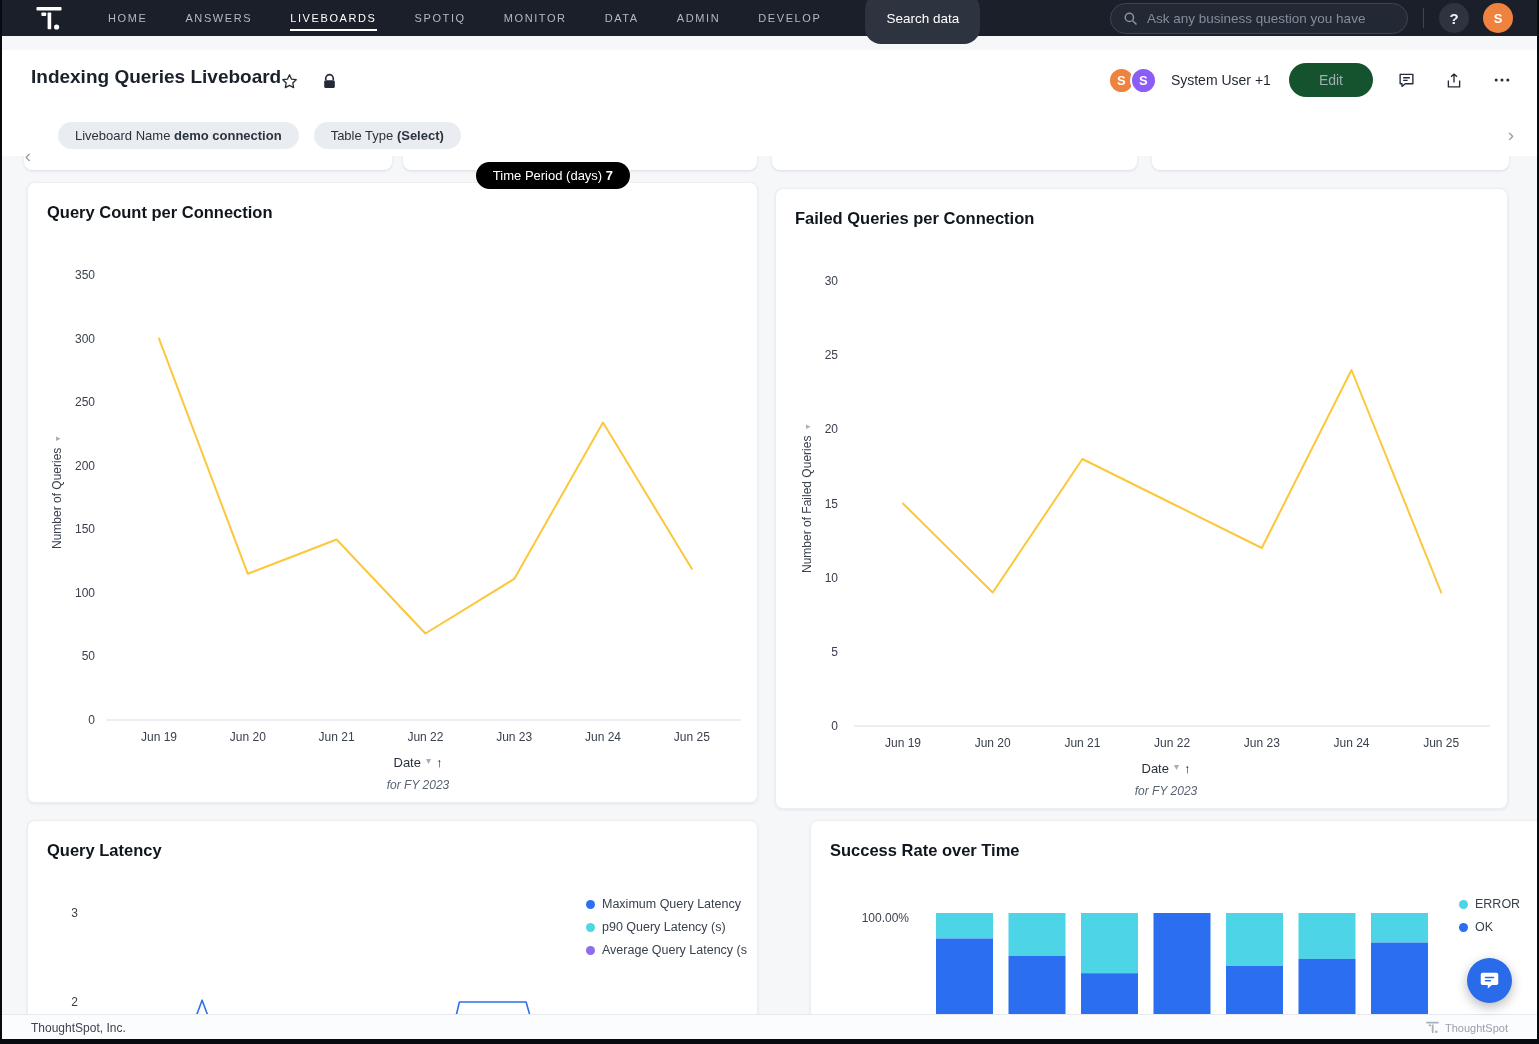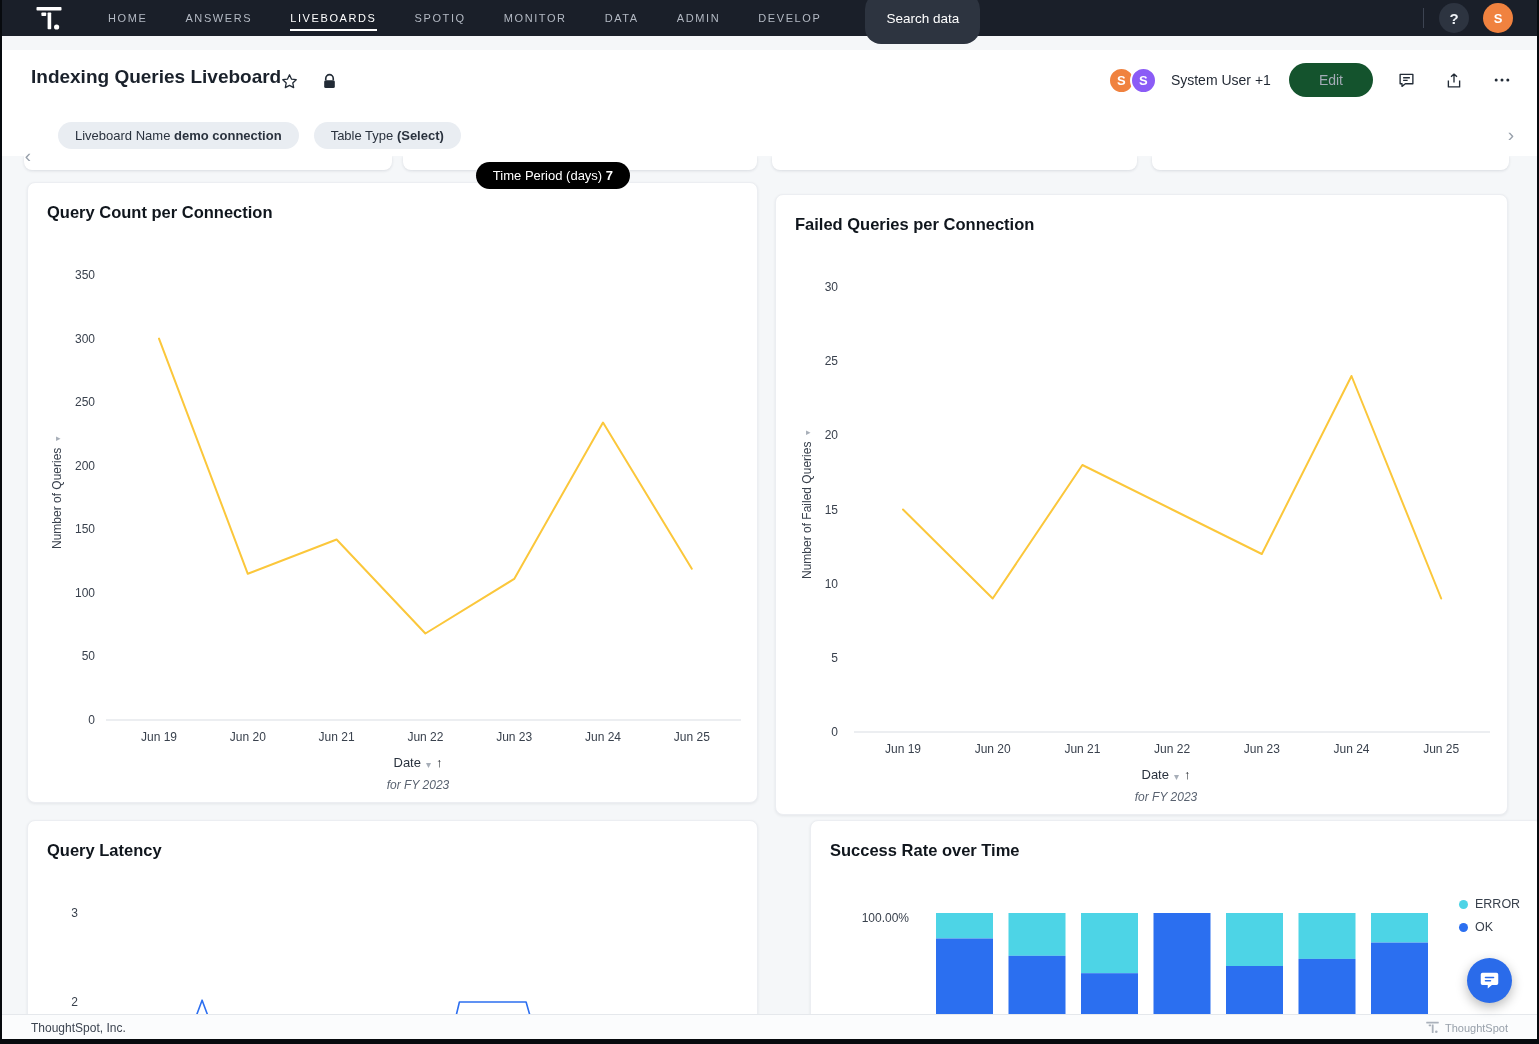--- a/index.html
+++ b/index.html
@@ -94,6 +94,13 @@
     </nav>
   <button class="search-data-btn" data-interactable="true">Search data</button>
   <div class="topnav-right" data-interactable="false">
+    <div class="ask-wrap" data-interactable="true">
+      <svg class="search-icon" width="15" height="15" viewBox="0 0 20 20" fill="none" stroke="#8a93a1" stroke-width="2" data-interactable="false">
+        <circle cx="8.5" cy="8.5" r="5.5"></circle>
+          <line x1="13" y1="13" x2="18" y2="18"></line>
+      </svg>
+      <input class="ask-input" data-interactable="true" placeholder="Ask any business question you have" style="">
+    </div>
     <div class="nav-divider" data-interactable="false"></div>
     <button class="help-btn" data-interactable="true">?</button>
     <div class="avatar" data-interactable="true">S</div>

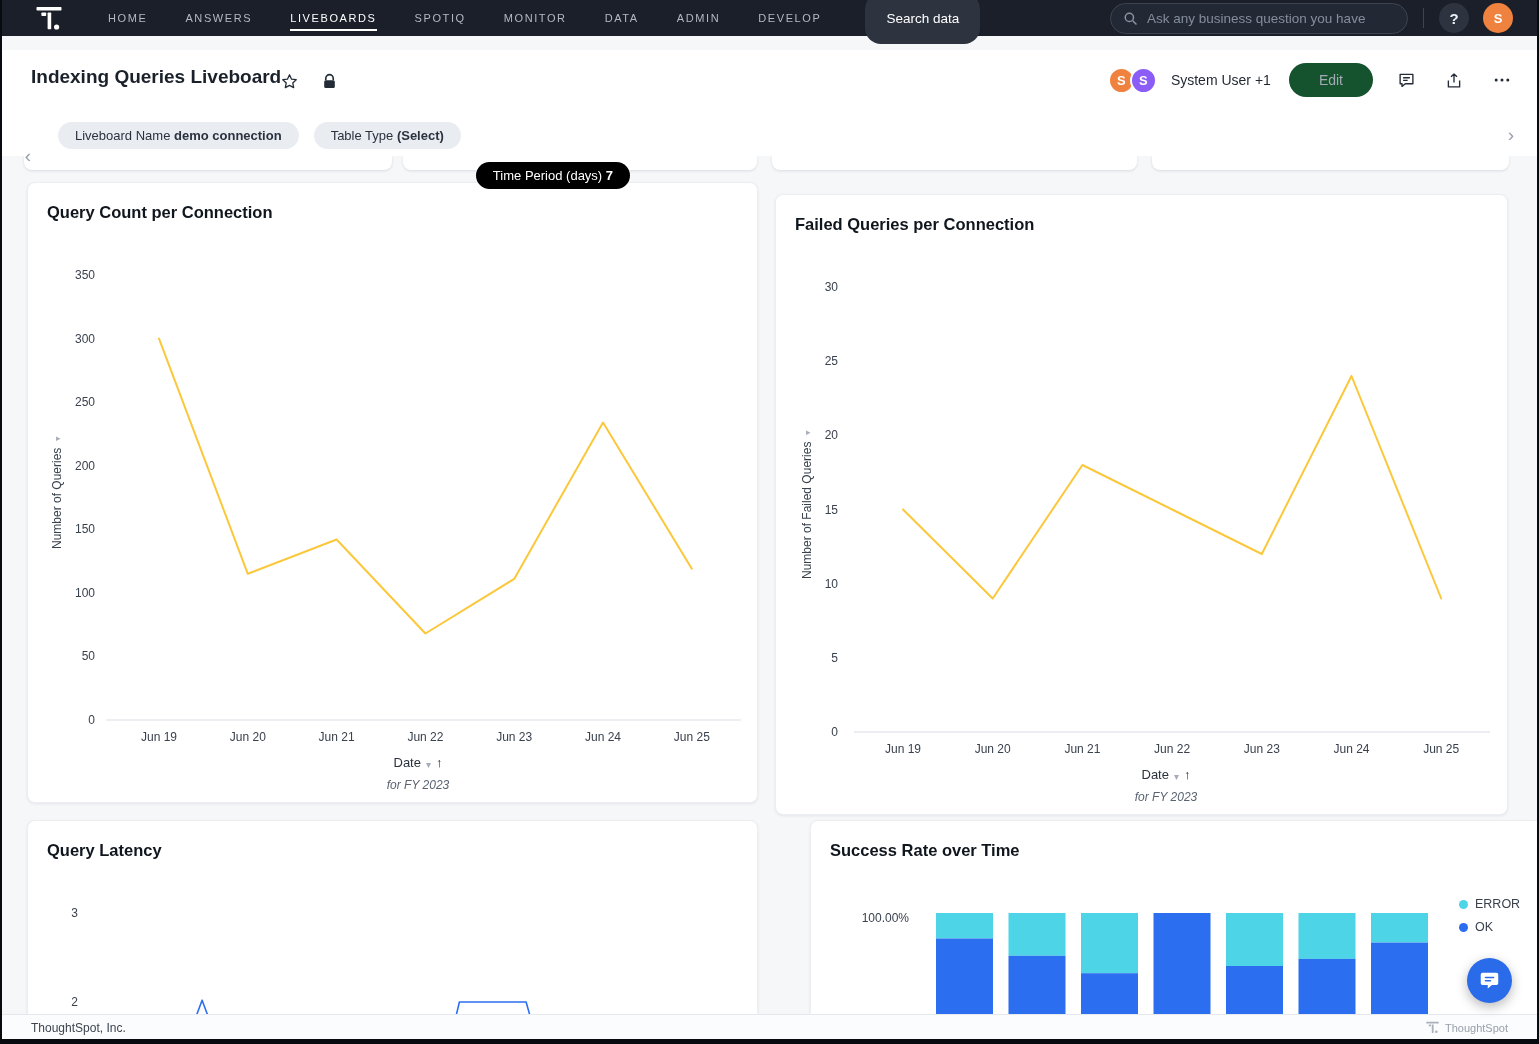--- a/index.html
+++ b/index.html
@@ -195,7 +195,7 @@
   <div class="x-note" style="top:595px;" data-interactable="false">for FY 2023</div>
 </section>
 
-<section class="card" style="left:775px;top:194px;width:733px;height:621px;" data-interactable="false">
+<section class="card" style="left:775px;top:188px;width:733px;height:621px;" data-interactable="false">
   <h2 class="chart-title" data-interactable="true">Failed Queries per Connection</h2>
   <span class="axis-expander" style="left:30px;top:232px;" data-interactable="true">▸</span>
   <div class="y-axis-title" style="left:24px;top:235px;height:160px;" data-interactable="false">Number of Failed Queries</div>

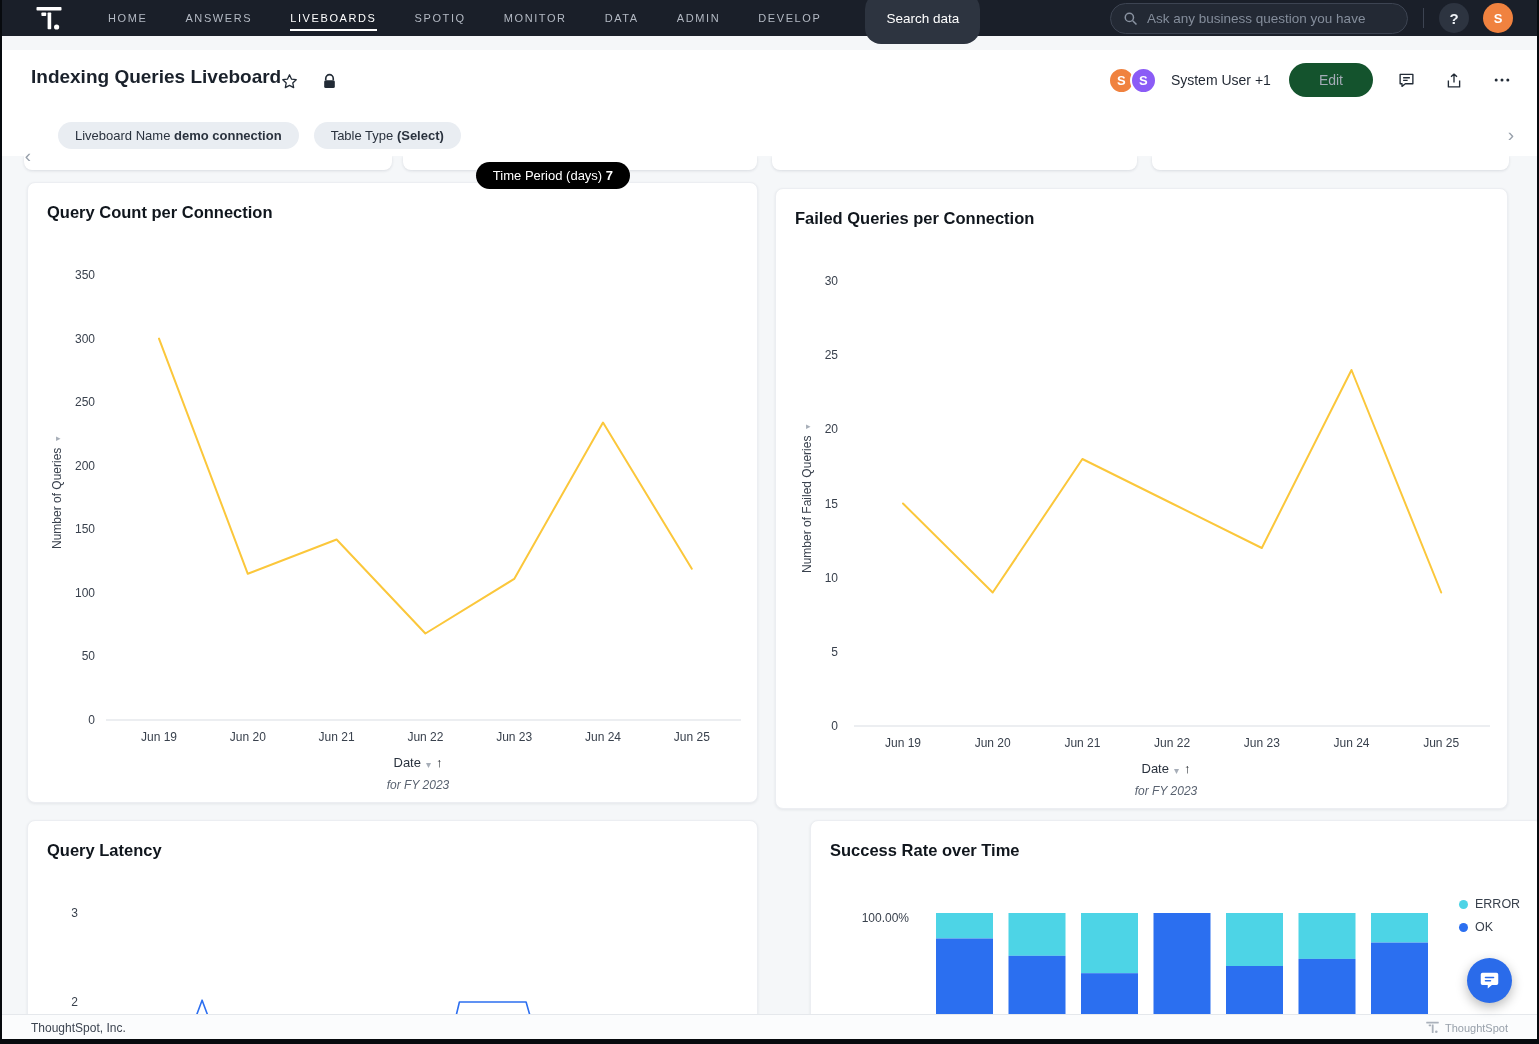--- a/index.html
+++ b/index.html
@@ -50,7 +50,7 @@
   .tick { font-family: "Liberation Sans", sans-serif; font-size: 12px; fill: #39414d; }
   .y-axis-title { position: absolute; writing-mode: vertical-rl; transform: rotate(180deg); text-align: center; font-size: 12px; color: #39414d; }
   .axis-expander { position: absolute; color: #a7aeb8; font-size: 9px; }
-  .x-axis-block { position: absolute; left: 78px; width: 624px; display: flex; justify-content: center; align-items: flex-end; gap: 5px; }
+  .x-axis-block { position: absolute; left: 78px; width: 624px; display: flex; justify-content: center; align-items: flex-start; gap: 5px; }
   .x-label { font-size: 13px; color: #2a323e; }
   .sort-caret { color: #a7aeb8; font-size: 10px; }
   .sort-arrow { color: #12171d; font-size: 13px; font-weight: 700; }

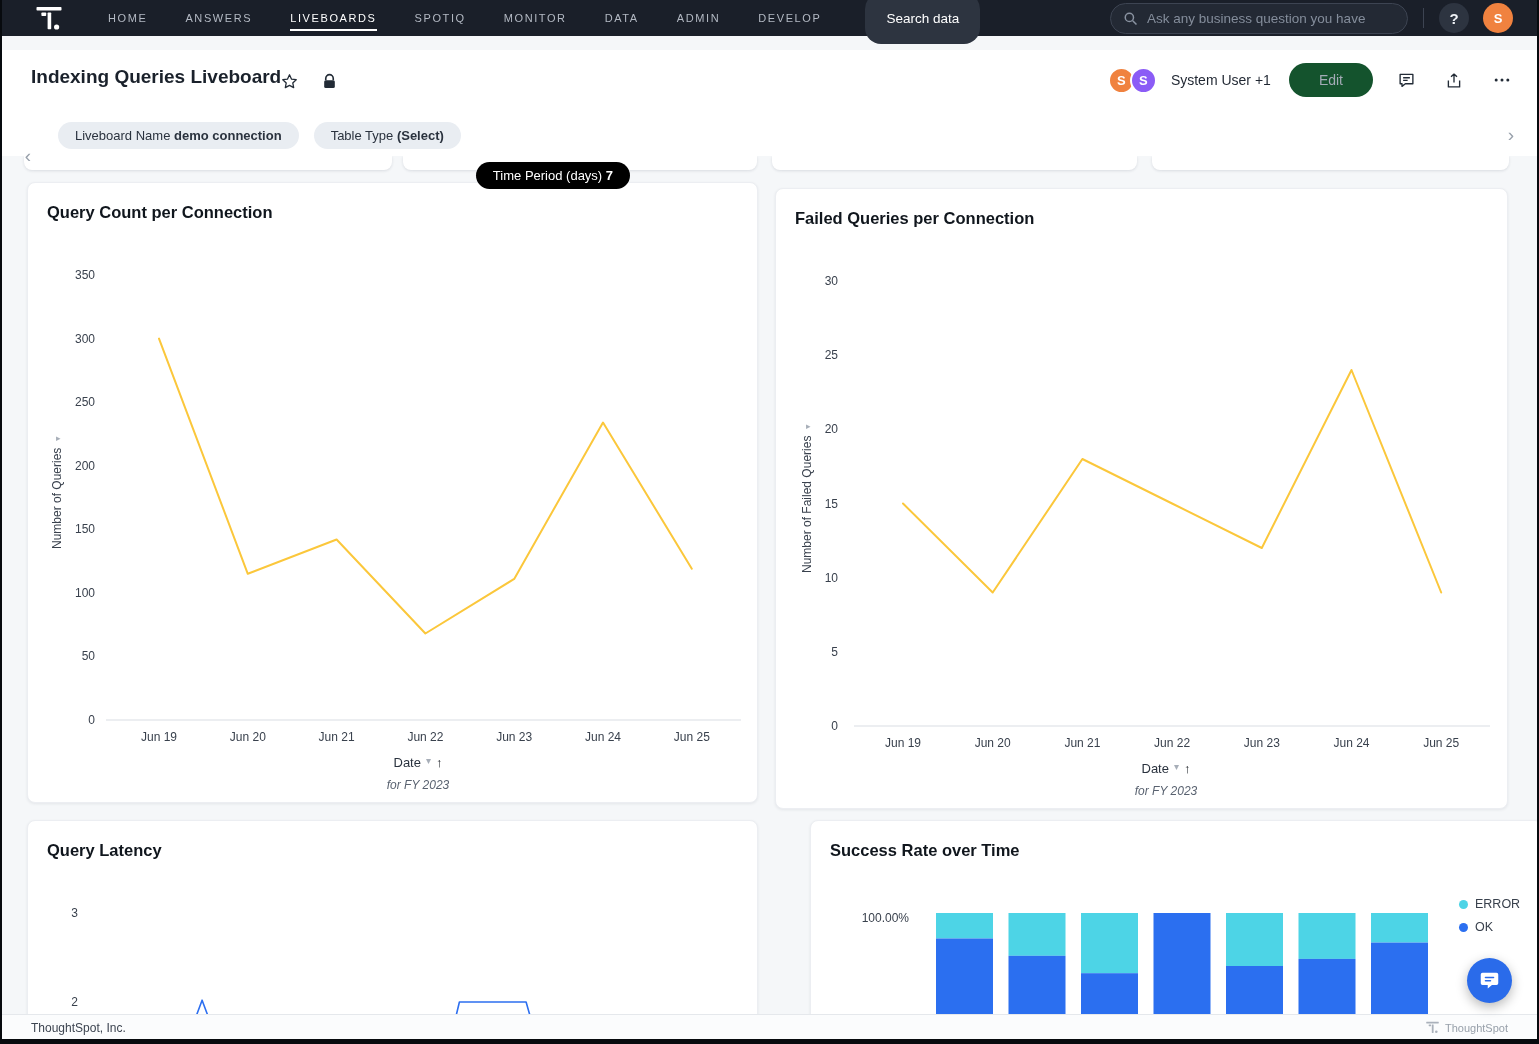--- a/index.html
+++ b/index.html
@@ -227,6 +227,20 @@
 
 <section class="card" style="left:27px;top:820px;width:731px;height:210px;" data-interactable="false">
   <h2 class="chart-title" data-interactable="true">Query Latency</h2>
+  <div class="legend-col" id="legend2" style="left:558px;top:76px;" data-interactable="false">
+      <div class="legend-item" data-interactable="true">
+        <span class="dot" data-interactable="false" style="background: rgb(45, 111, 240);"></span>
+        <span class="legend-label" data-interactable="false">Maximum Query Latency</span>
+      </div>
+      <div class="legend-item" data-interactable="true">
+        <span class="dot" data-interactable="false" style="background: rgb(79, 214, 228);"></span>
+        <span class="legend-label" data-interactable="false">p90 Query Latency (s)</span>
+      </div>
+      <div class="legend-item" data-interactable="true">
+        <span class="dot" data-interactable="false" style="background: rgb(142, 108, 240);"></span>
+        <span class="legend-label" data-interactable="false">Average Query Latency (s</span>
+      </div>
+    </div>
   <svg id="plot2" class="plot" style="width:731px;height:210px;" data-interactable="true" viewBox="0 0 731 210">
       <text x="50" y="185" text-anchor="end" class="tick">2</text>
       <text x="50" y="96" text-anchor="end" class="tick">3</text>

